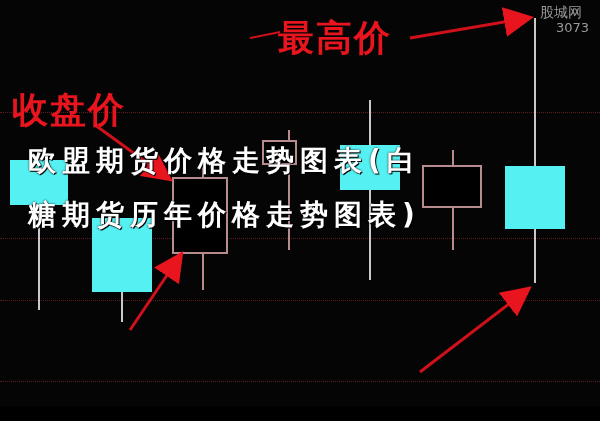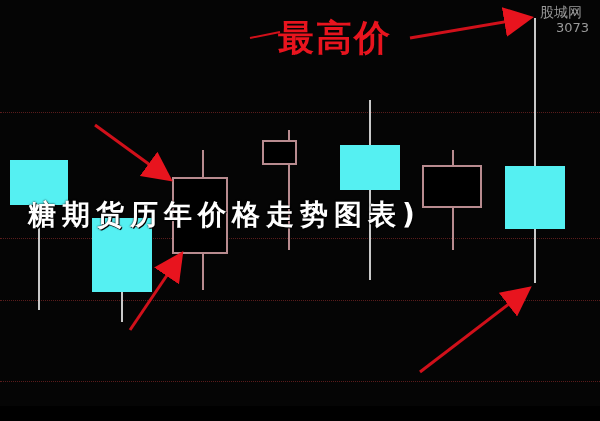--- a/index.html
+++ b/index.html
@@ -59,6 +59,7 @@
   </svg>
 
   <div class="label-red" style="left:278px;top:14px">最高价</div>
+  <div class="label-red" style="left:12px;top:86px">收盘价</div>
 
   <div class="title-line" style="left:28px;top:196px">糖期货历年价格走势图表)</div>
 

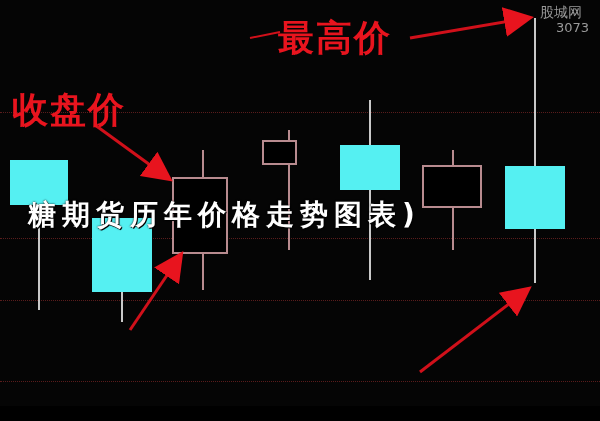--- a/index.html
+++ b/index.html
@@ -61,6 +61,7 @@
   <div class="label-red" style="left:278px;top:14px">最高价</div>
   <div class="label-red" style="left:12px;top:86px">收盘价</div>
 
+  <div class="title-line" style="left:28px;top:142px">欧盟期货价格走势图表(白</div>
   <div class="title-line" style="left:28px;top:196px">糖期货历年价格走势图表)</div>
 
   <div class="watermark" style="left:540px;top:4px">股城网</div>

